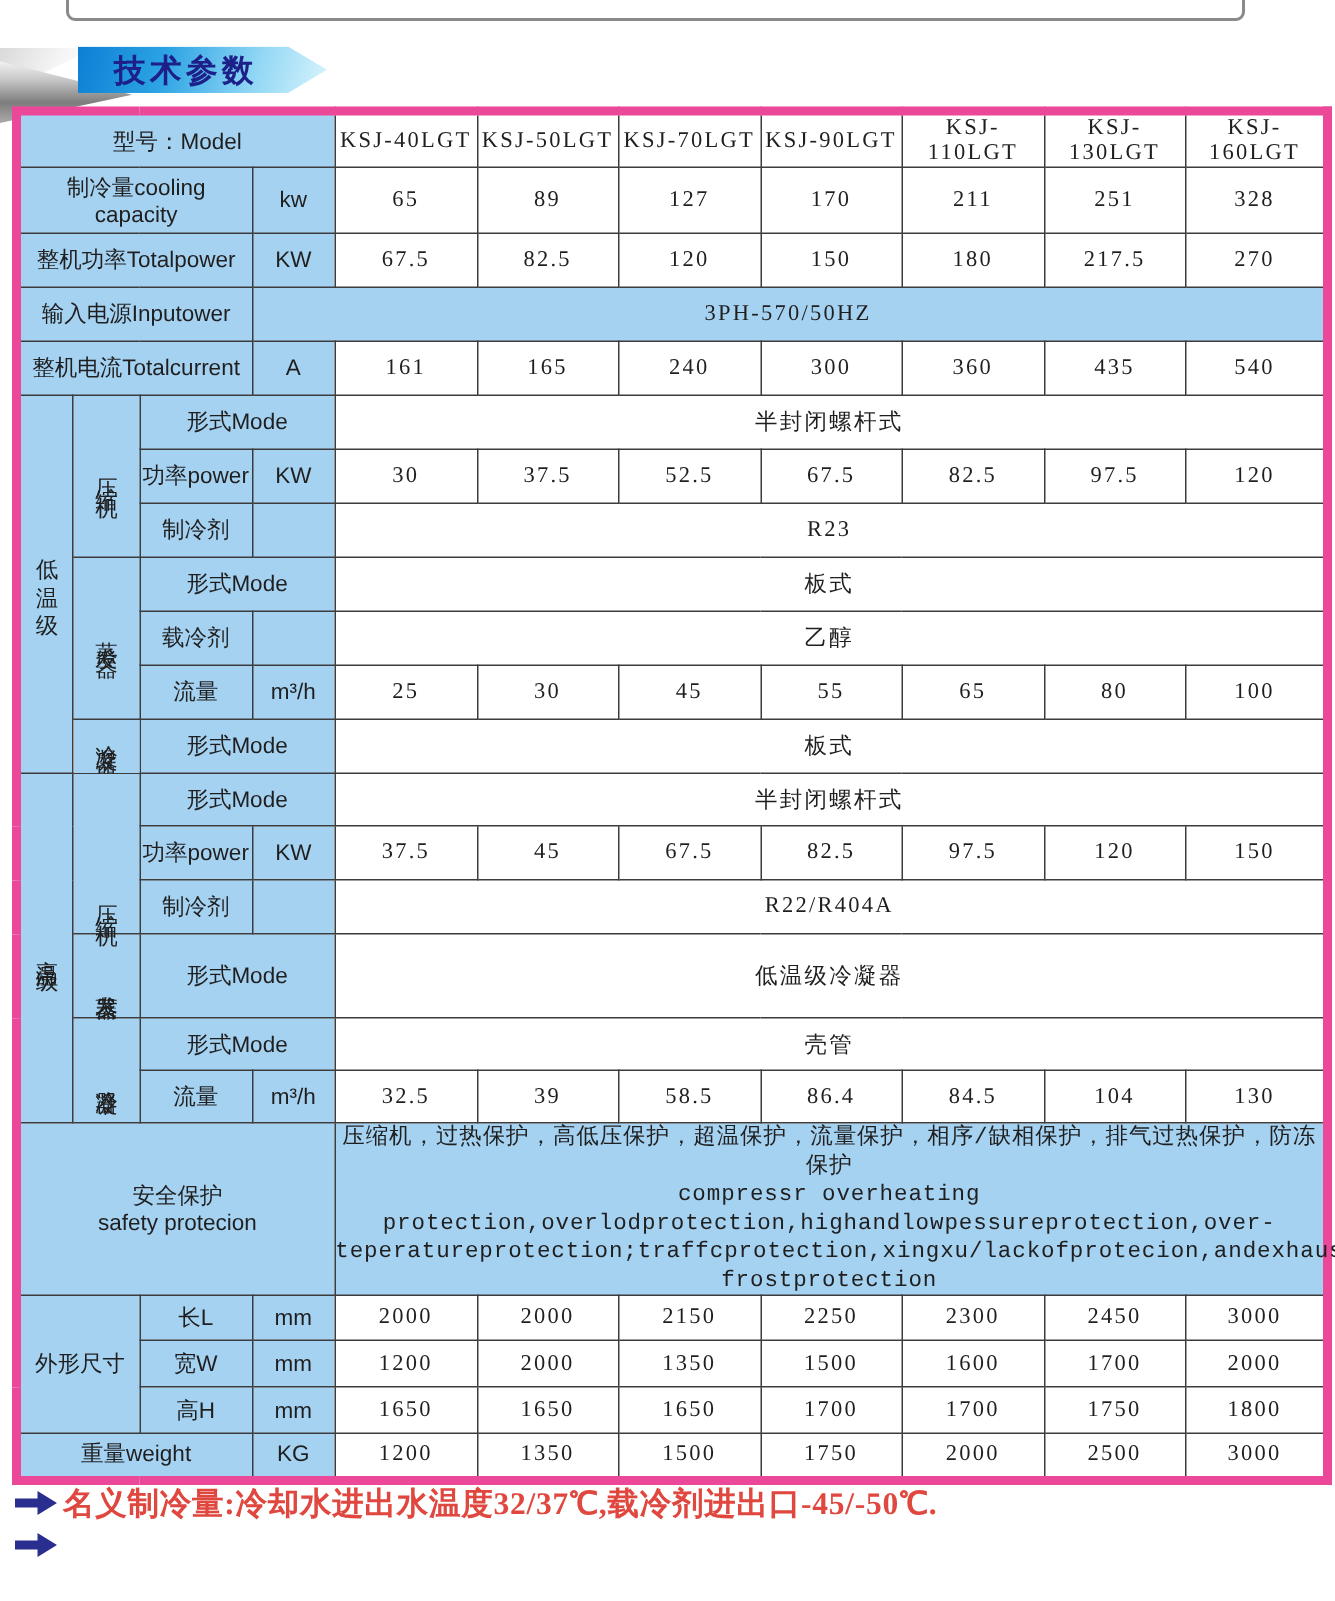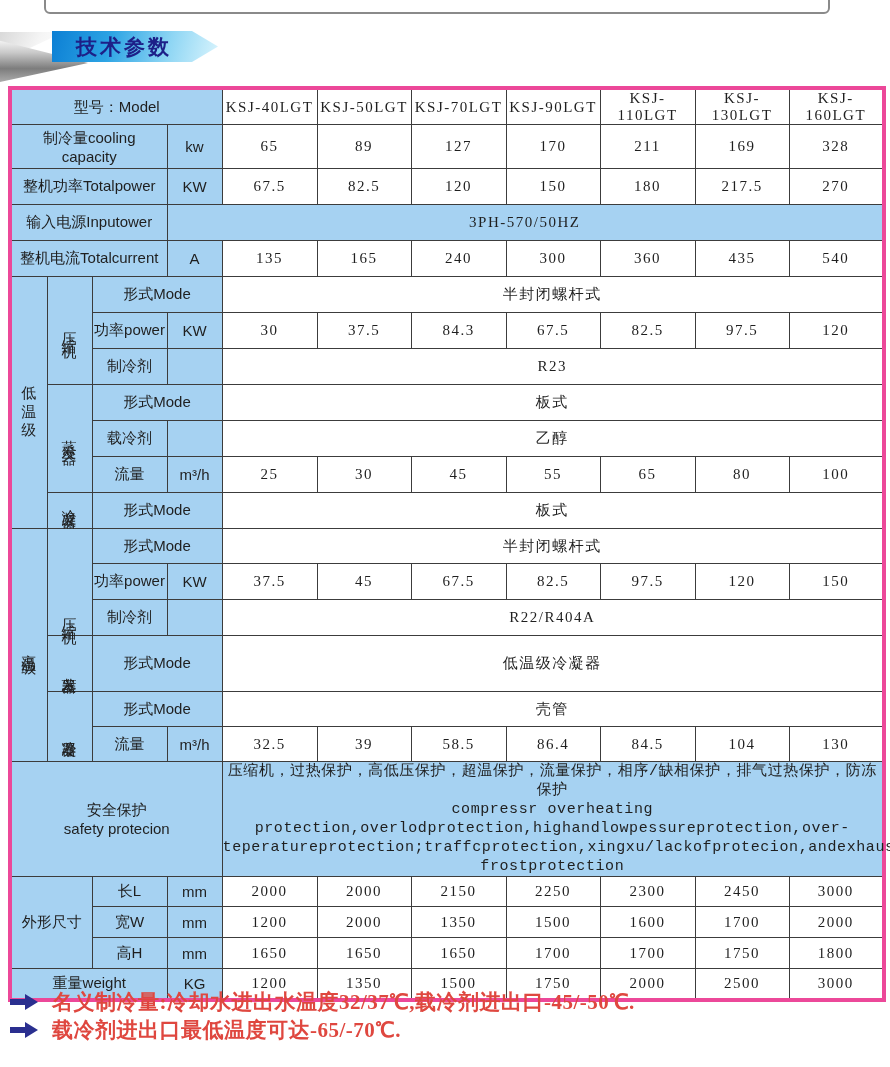--- a/index.html
+++ b/index.html
@@ -36,9 +36,9 @@
   }
   
   table.specs{
-    position:absolute;left:8px;top:86px;width:874px;
+    position:absolute;left:8px;top:71px;width:874px;
     border-collapse:collapse;table-layout:fixed;
-    border:4px solid #ec4899;
+    border:6px solid #ec4899;
   }
   table.specs td{
     border:1px solid #3c3c3c;text-align:center;vertical-align:middle;

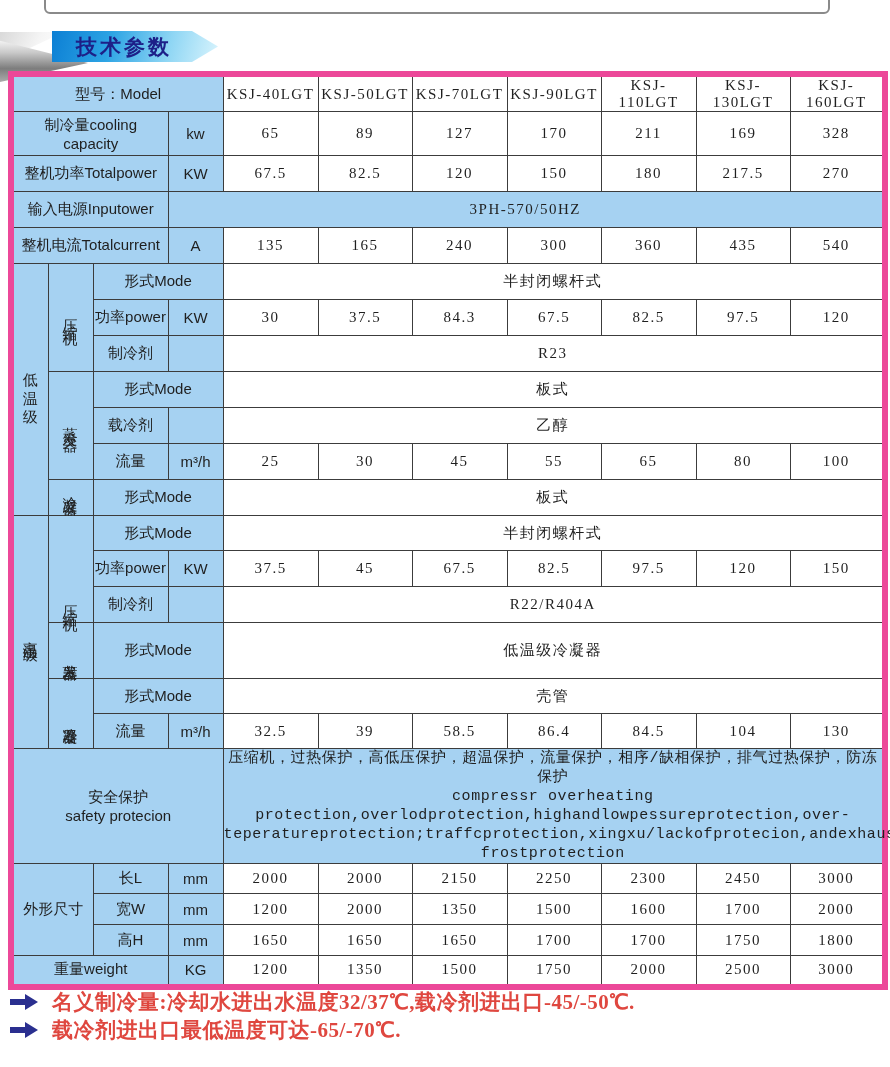--- a/index.html
+++ b/index.html
@@ -130,7 +130,7 @@
     <td class="val">127</td>
     <td class="val">170</td>
     <td class="val">211</td>
-    <td class="val">169</td>
+    <td class="val">251</td>
     <td class="val">328</td>
   </tr>
 

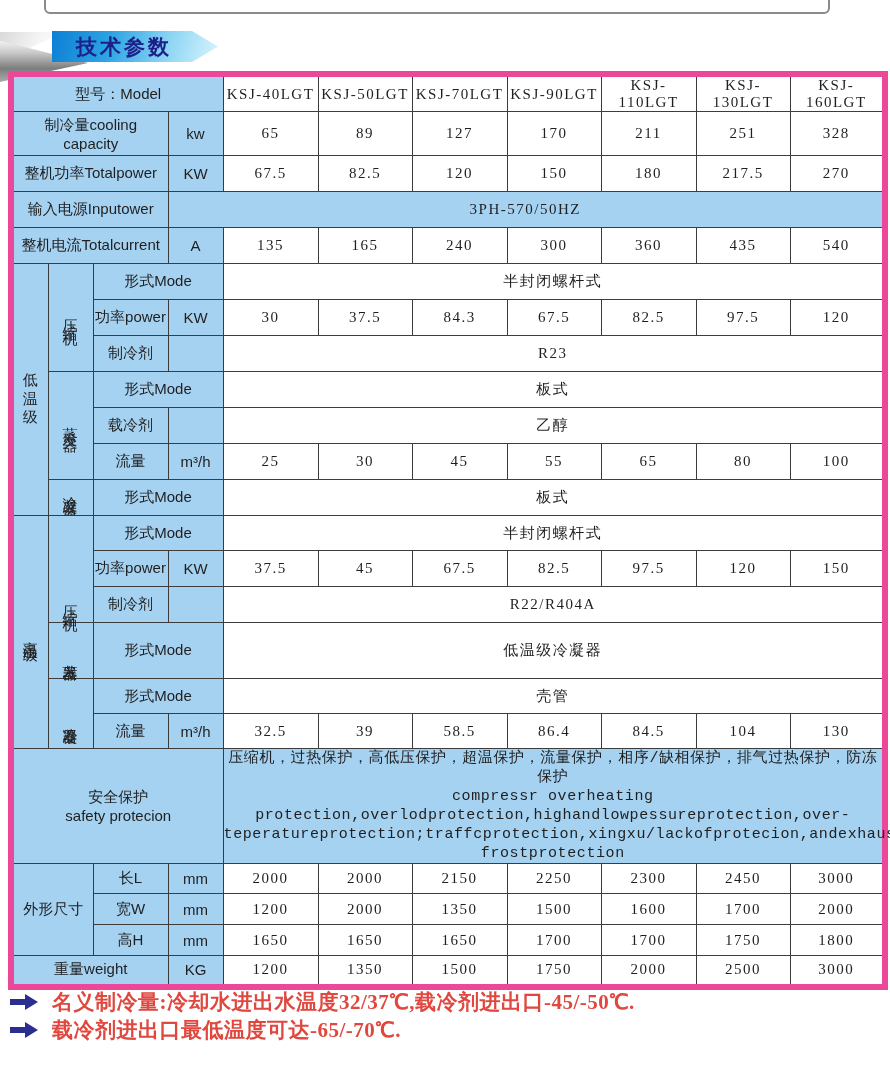--- a/index.html
+++ b/index.html
@@ -154,7 +154,7 @@
   <tr class="h36">
     <td class="lbl" colspan="3">整机电流Totalcurrent</td>
     <td class="lbl unit">A</td>
-    <td class="val">135</td>
+    <td class="val">161</td>
     <td class="val">165</td>
     <td class="val">240</td>
     <td class="val">300</td>

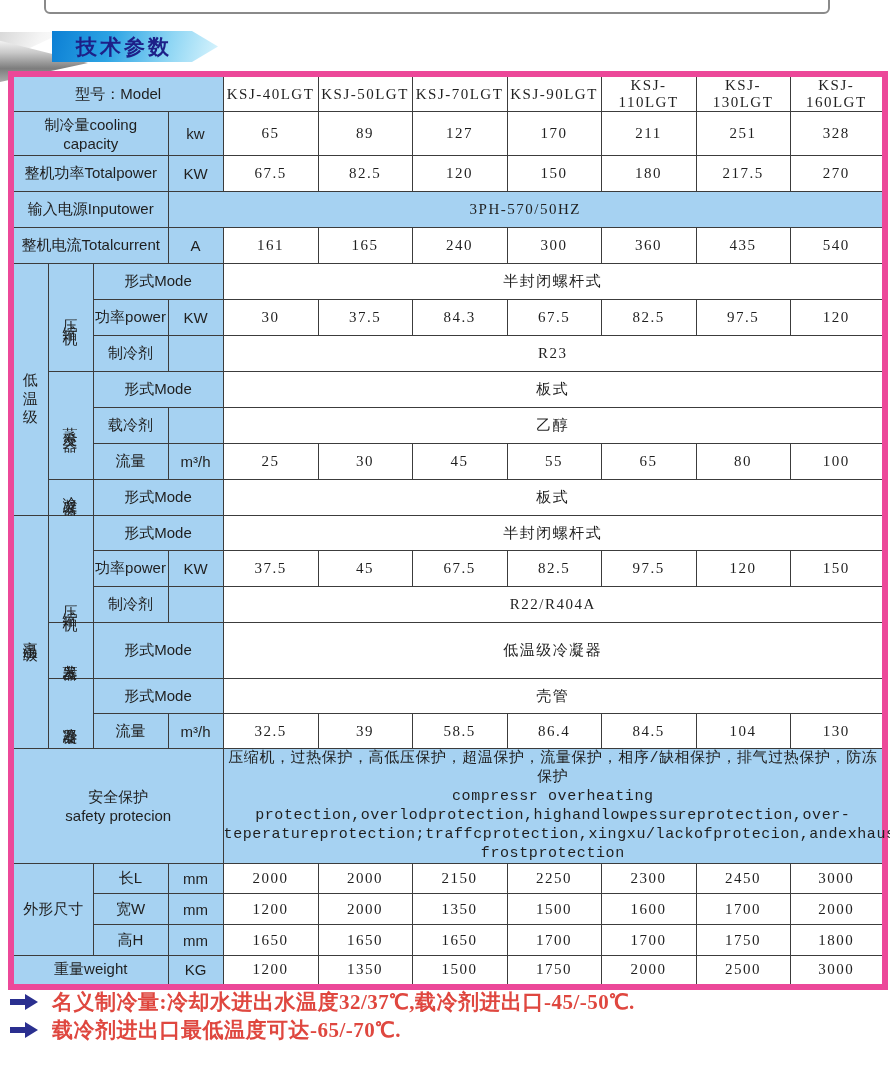--- a/index.html
+++ b/index.html
@@ -175,7 +175,7 @@
     <td class="lbl unit">KW</td>
     <td class="val">30</td>
     <td class="val">37.5</td>
-    <td class="val">84.3</td>
+    <td class="val">52.5</td>
     <td class="val">67.5</td>
     <td class="val">82.5</td>
     <td class="val">97.5</td>

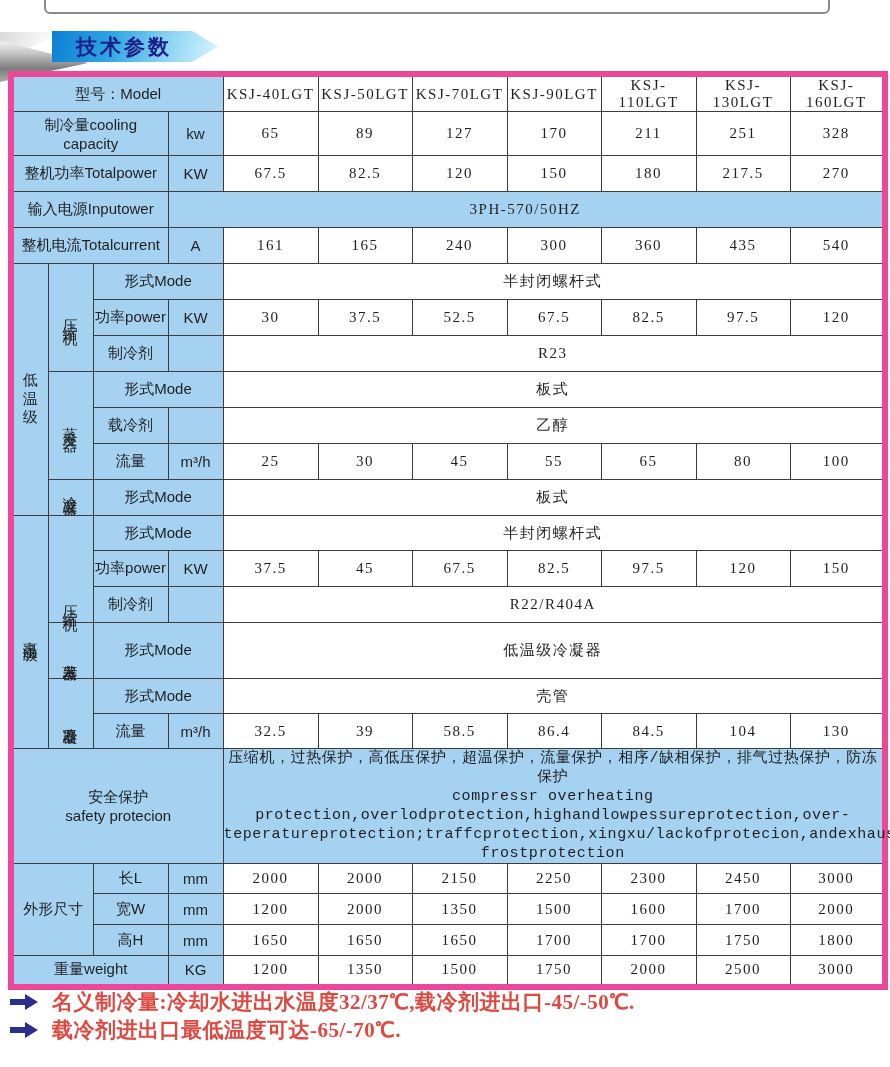--- a/index.html
+++ b/index.html
@@ -74,7 +74,7 @@
   }
   
   .notes{position:absolute;left:10px;top:988px;width:870px;}
-  .note{display:flex;align-items:center;gap:12px;height:28px;}
+  .note{display:flex;align-items:center;gap:2px;height:28px;}
   .note span{
     color:#df473f;font-size:21px;font-weight:bold;letter-spacing:0.5px;
     font-family:"Liberation Serif", serif;white-space:nowrap;

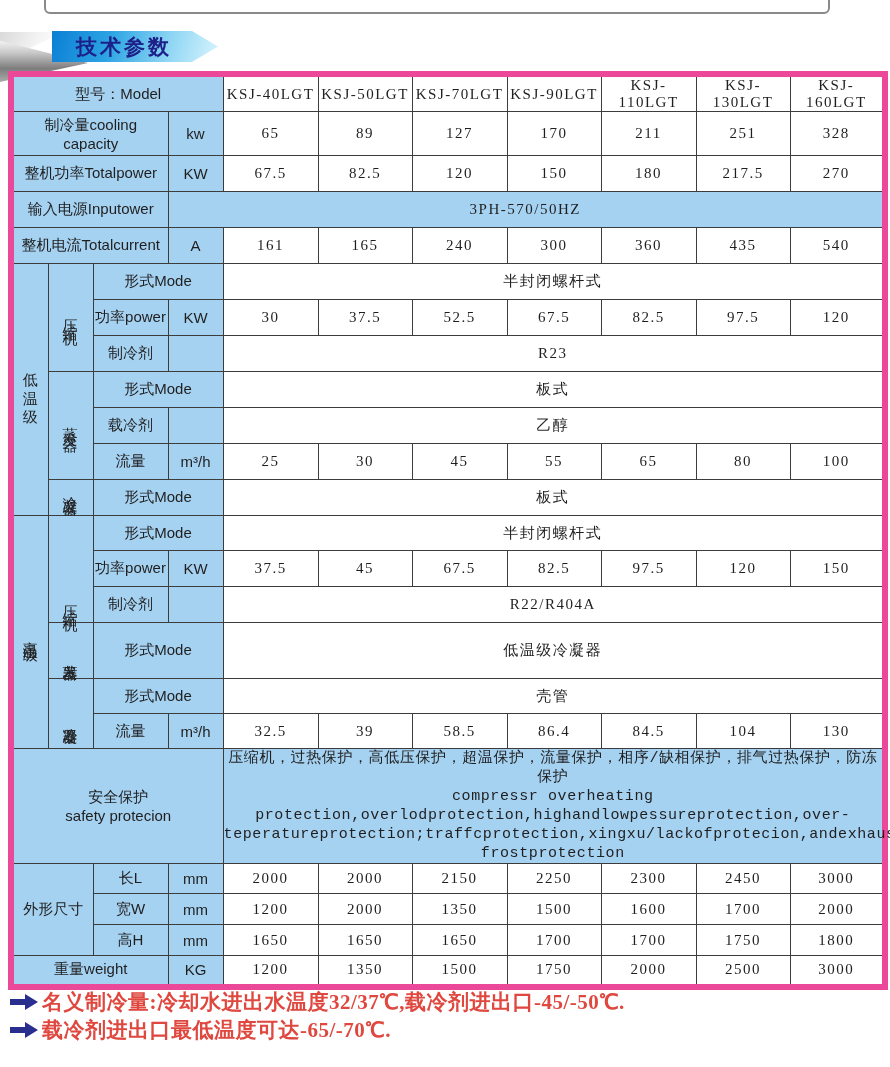--- a/index.html
+++ b/index.html
@@ -338,7 +338,6 @@
     <svg class="arr" width="30" height="16" viewBox="0 0 30 16">
       <path d="M0 5 h15 v-5 l13 8 -13 8 v-5 h-15 z"></path>
     </svg>
-    <span>载冷剂进出口最低温度可达-65/-70℃.</span>
   </div>
 </div>
 

